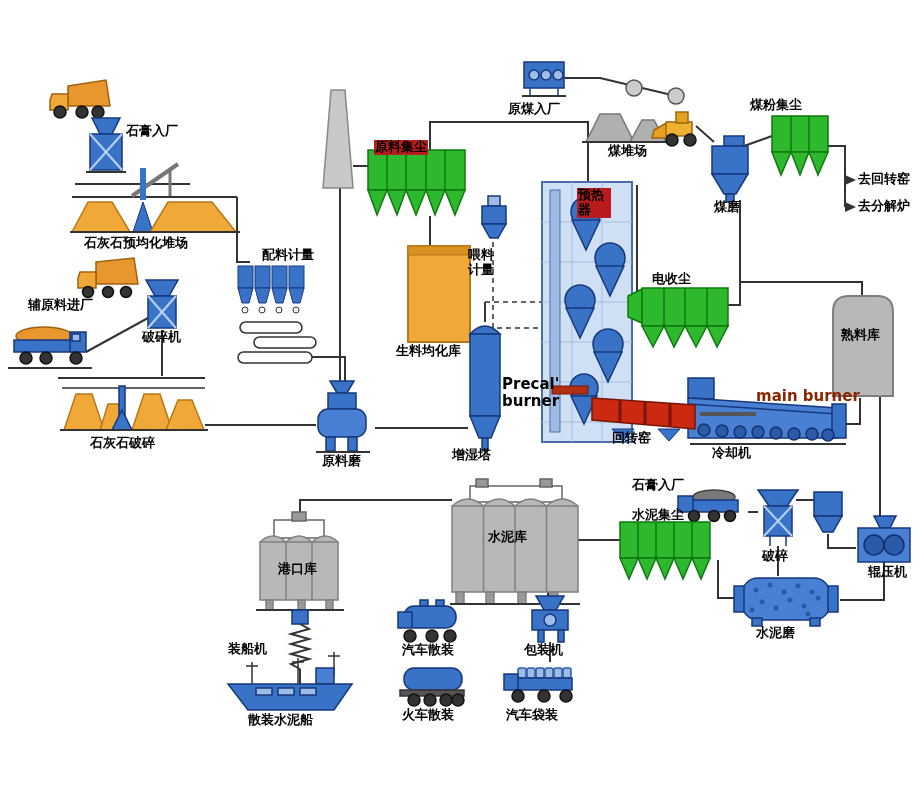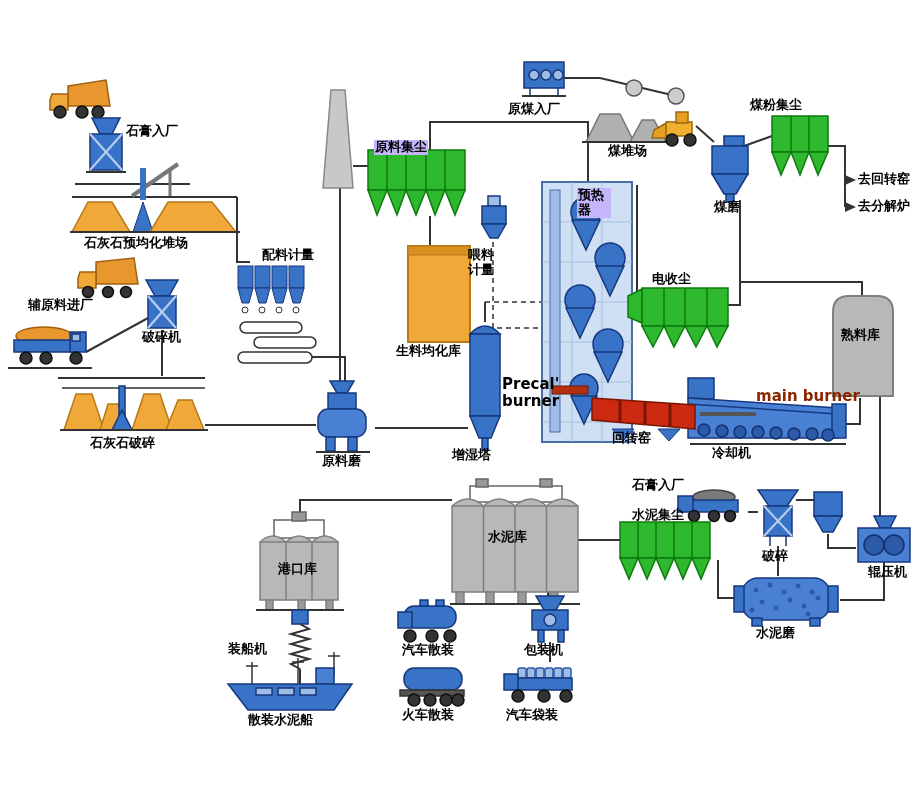--- a/index.html
+++ b/index.html
@@ -11,7 +11,7 @@
   .wrap{white-space:normal;text-align:left;}
   .en{font-size:15px;}
   .red{color:#8b2500;padding-left:8px;}
-  .bgw{background:#c4b5fd;padding:0 1px;}
+  .bgw{background:#b91c1c;padding:0 1px;}
 </style>
 </head>
 <body>

